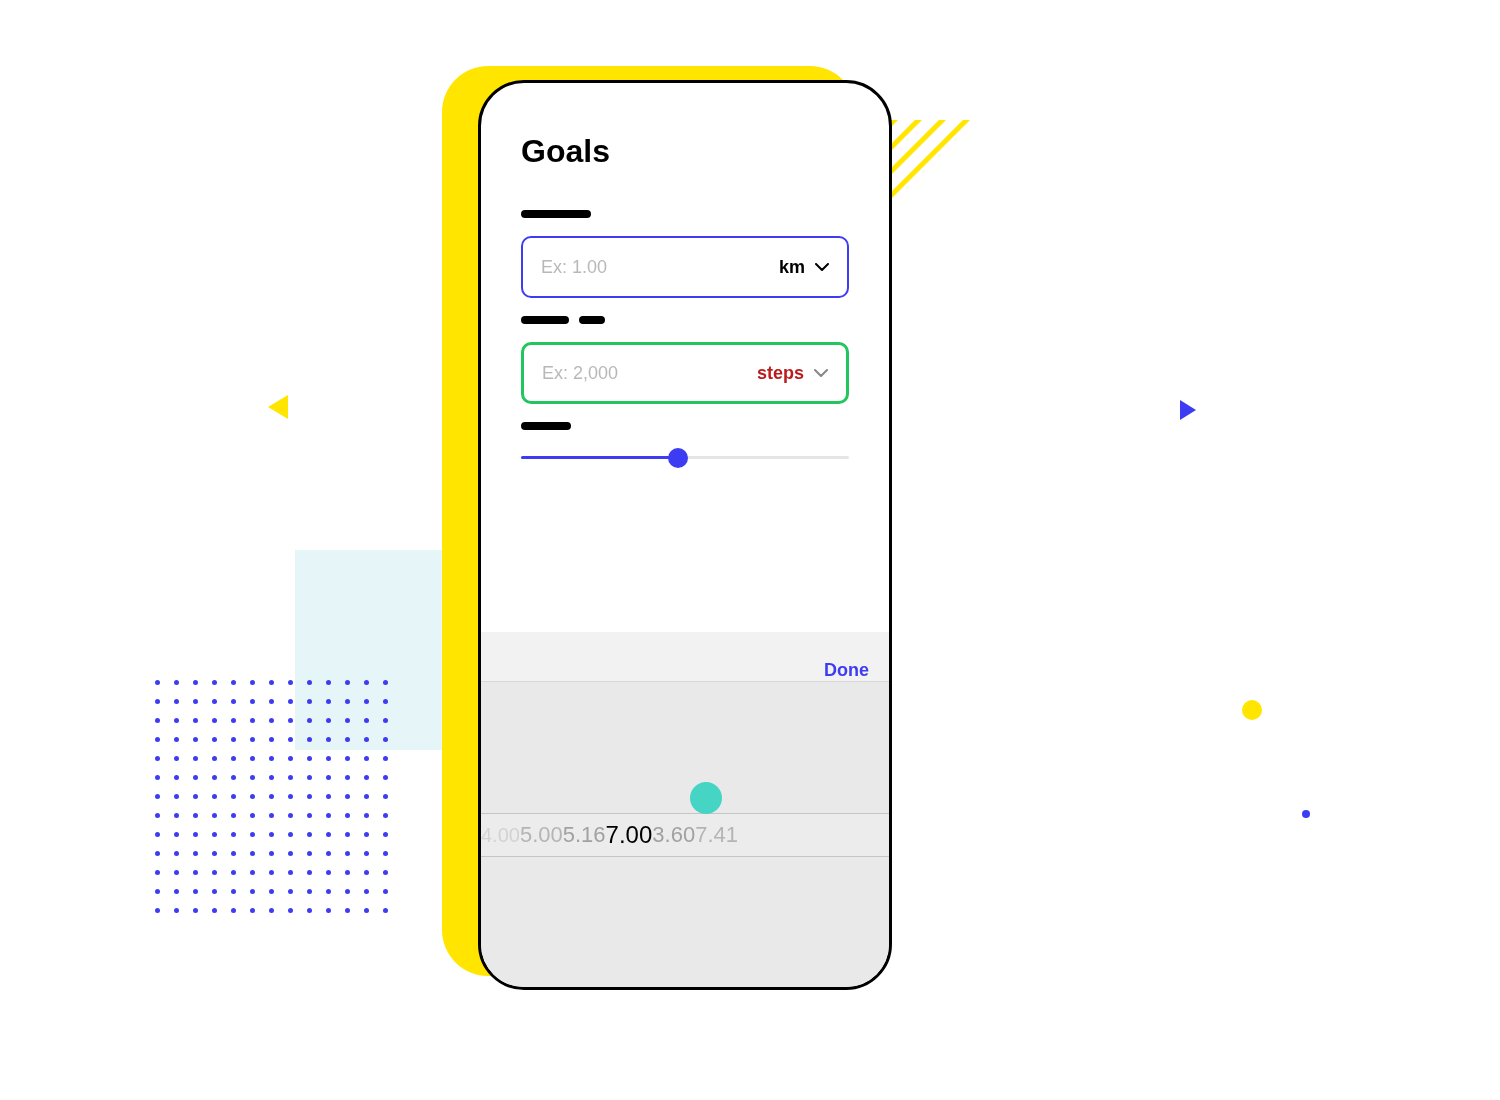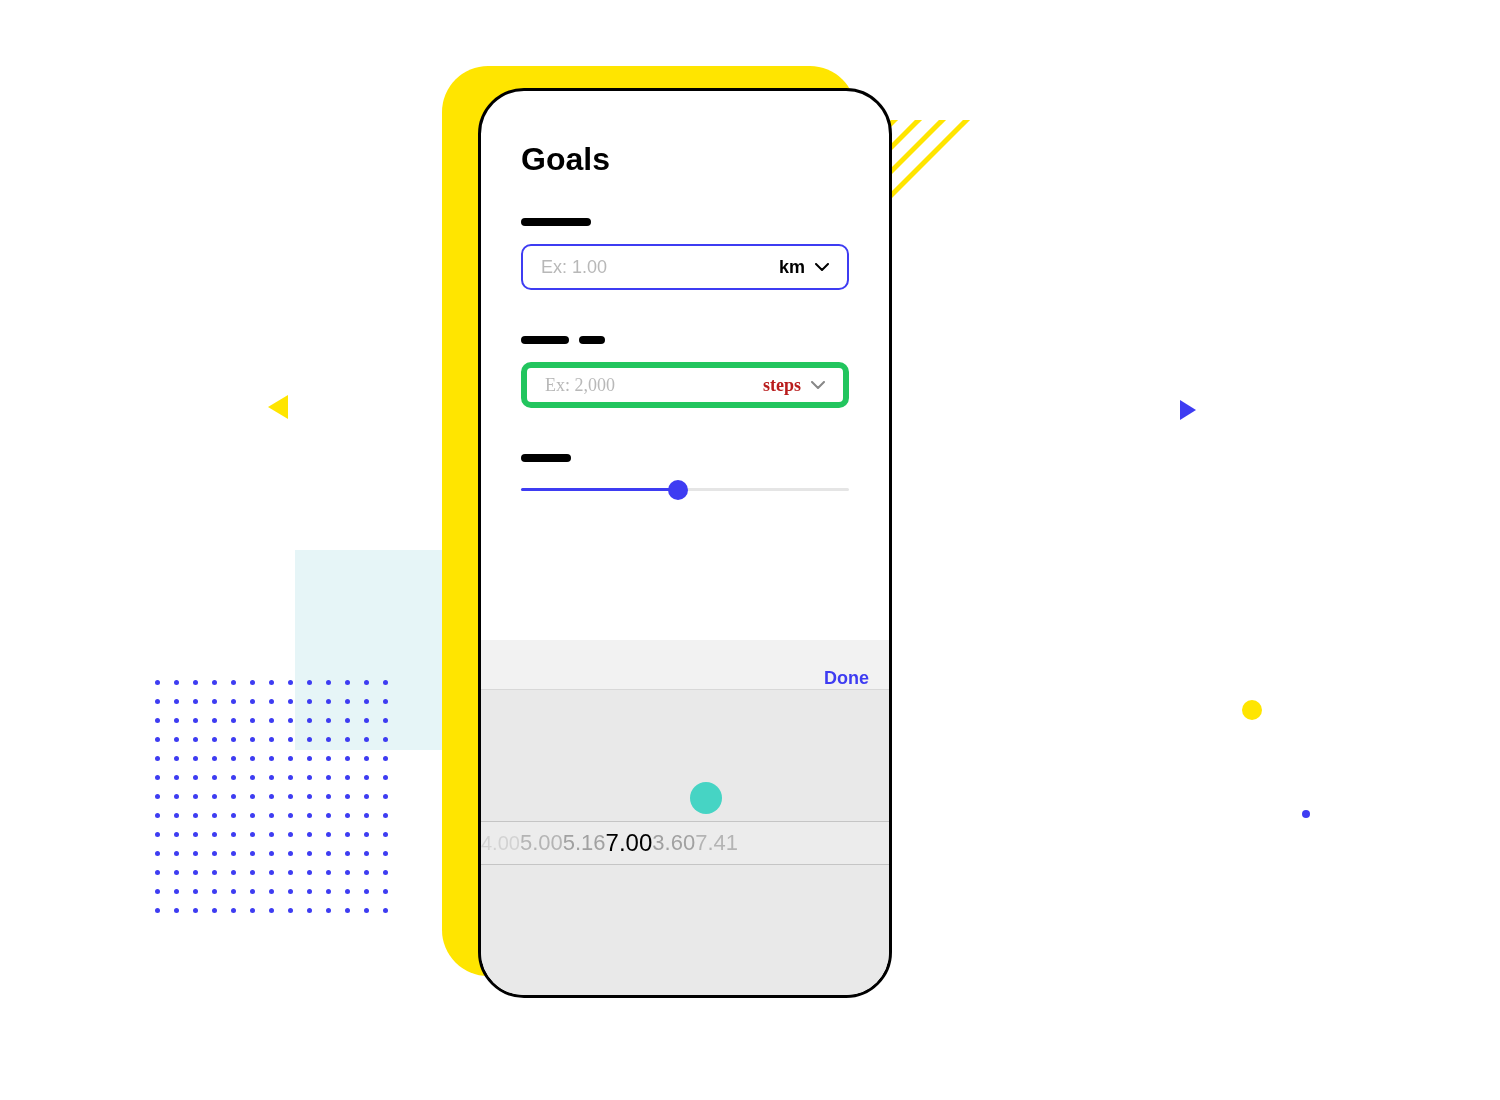--- a/index.html
+++ b/index.html
@@ -129,7 +129,7 @@
     .phone {
       position: absolute;
       left: 478px;
-      top: 88px;
+      top: 80px;
       width: 414px;
       height: 910px;
       background: #ffffff;

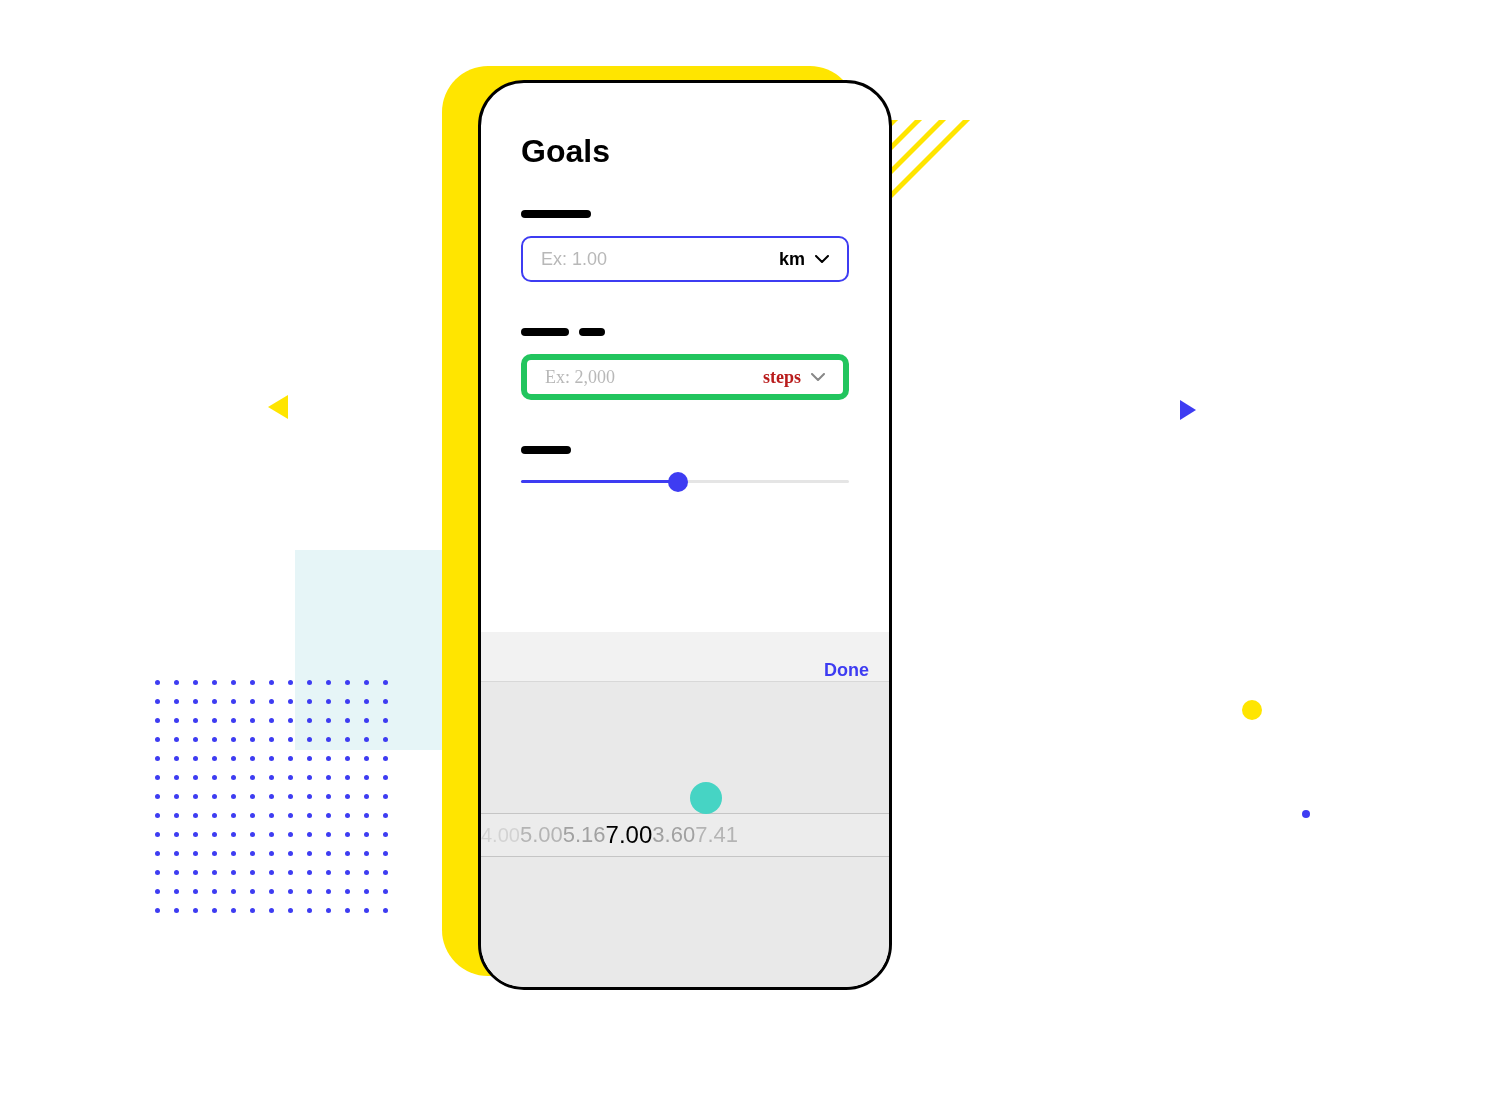--- a/index.html
+++ b/index.html
@@ -165,12 +165,12 @@
     
     .input-field {
       width: 100%;
-      height: 46px;
+      height: 62px;
       border-radius: 10px;
       display: flex;
       align-items: center;
       padding: 0 18px;
-      margin-bottom: 46px;
+      margin-bottom: 18px;
     }
     
     .input-field.active {

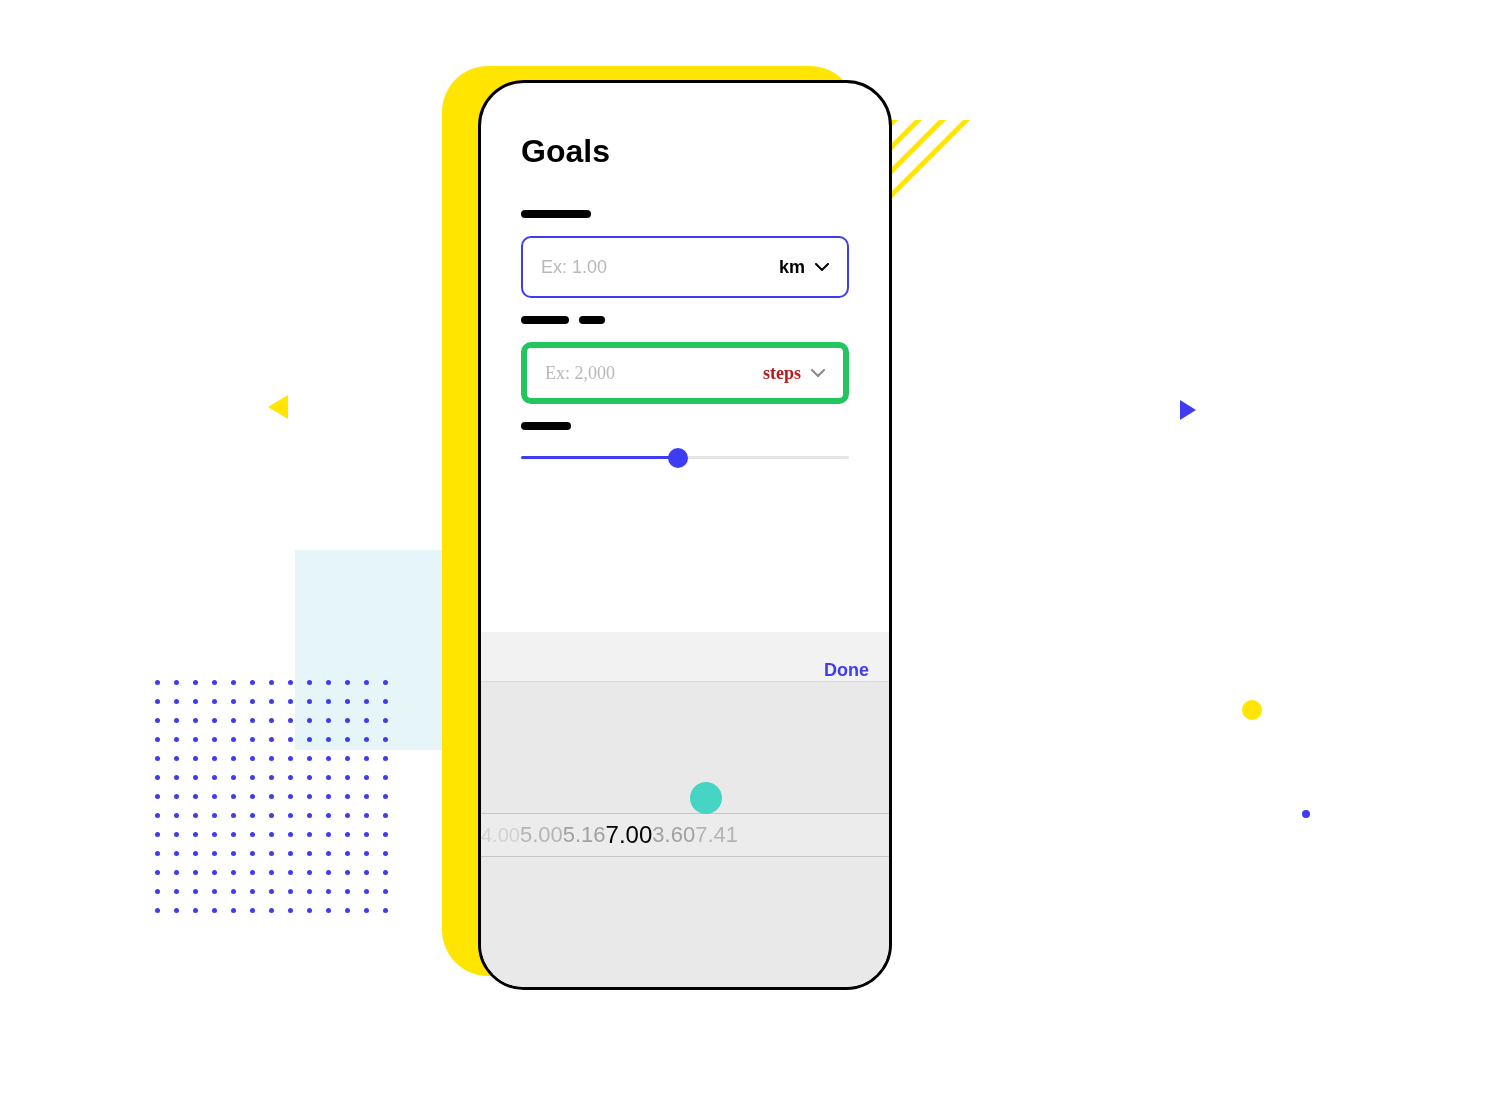--- a/index.html
+++ b/index.html
@@ -178,8 +178,7 @@
     }
     
     .input-field.inactive {
-      border: 6px solid #22c55e;
-      font-family: Liberation Serif, serif;
+      border: 3px solid #22c55e;
     }
     
     .input-placeholder {

